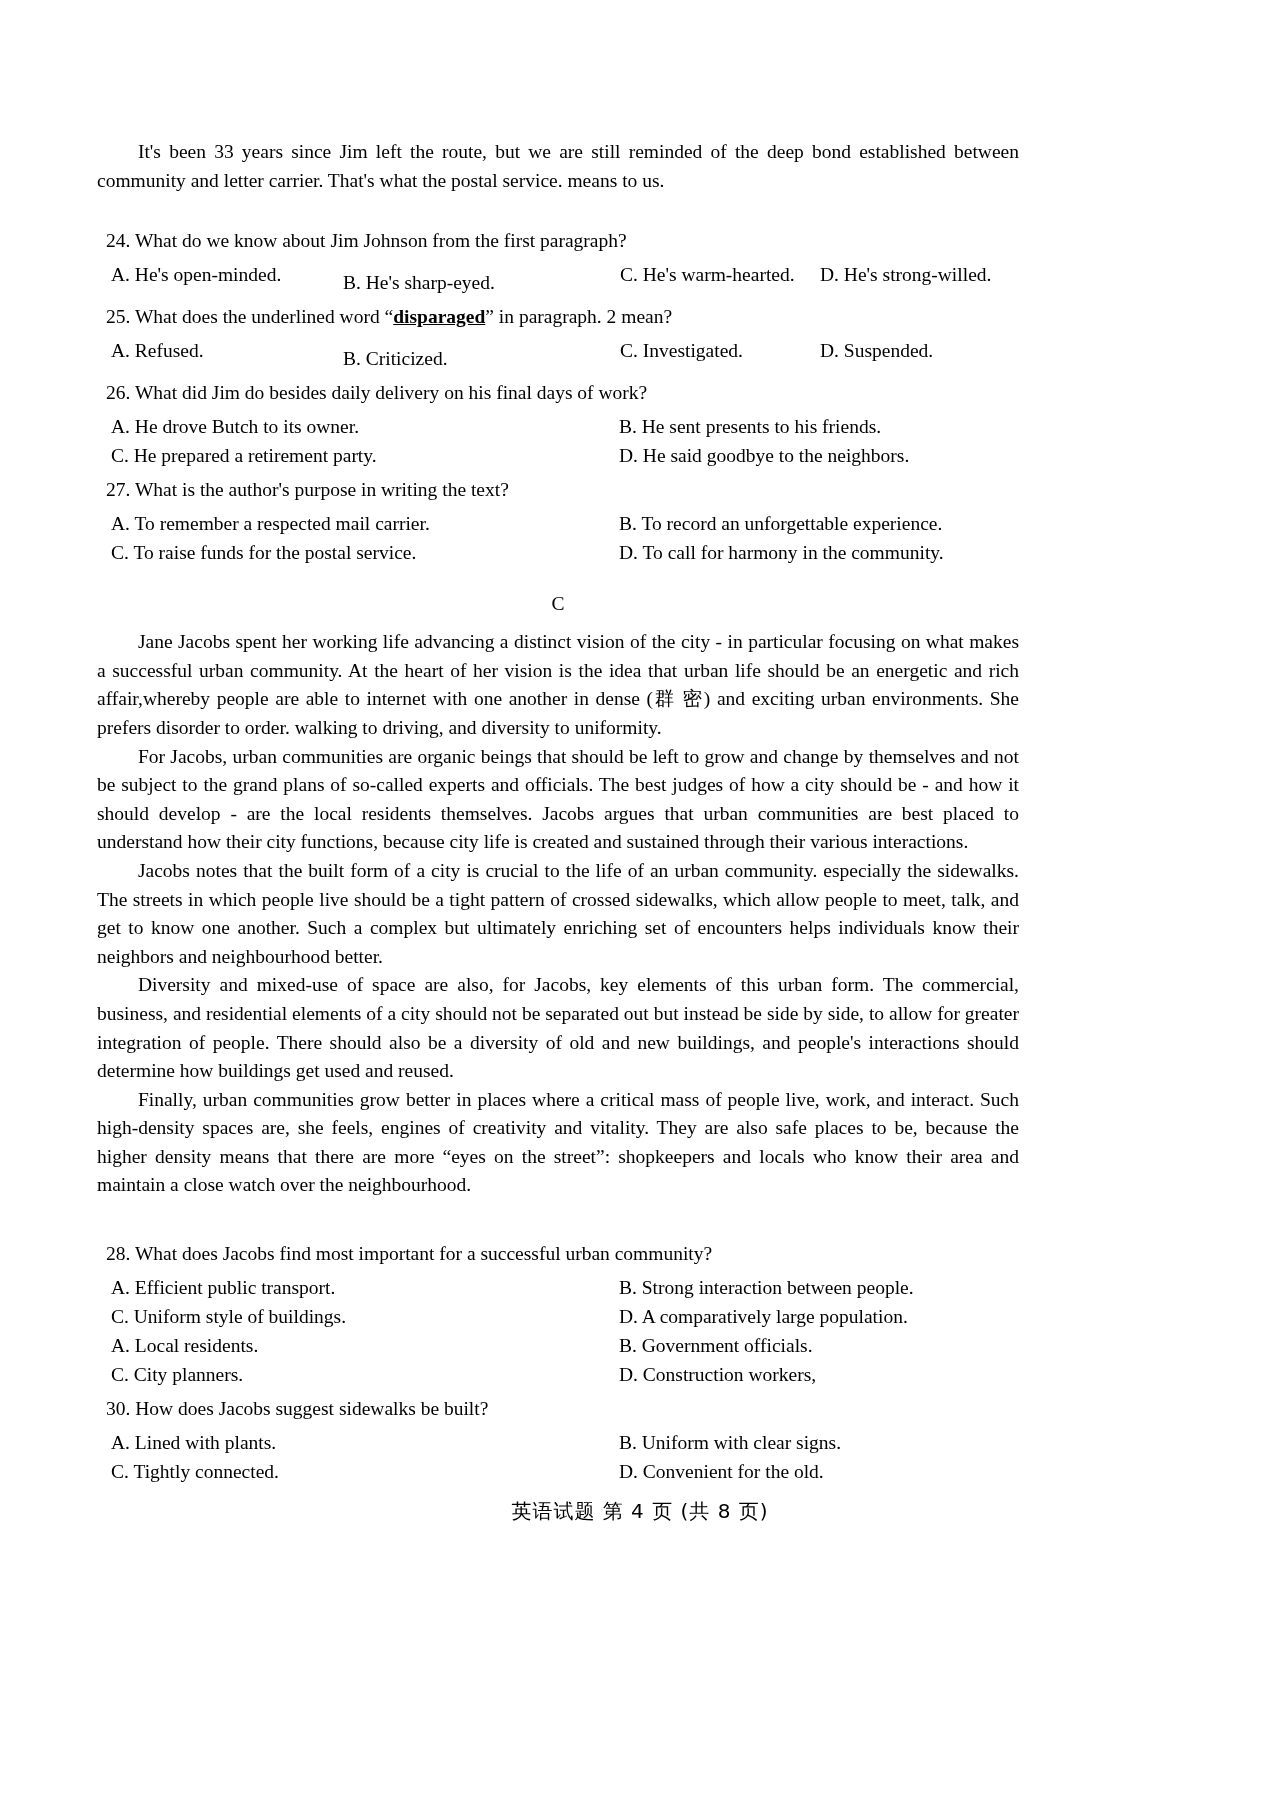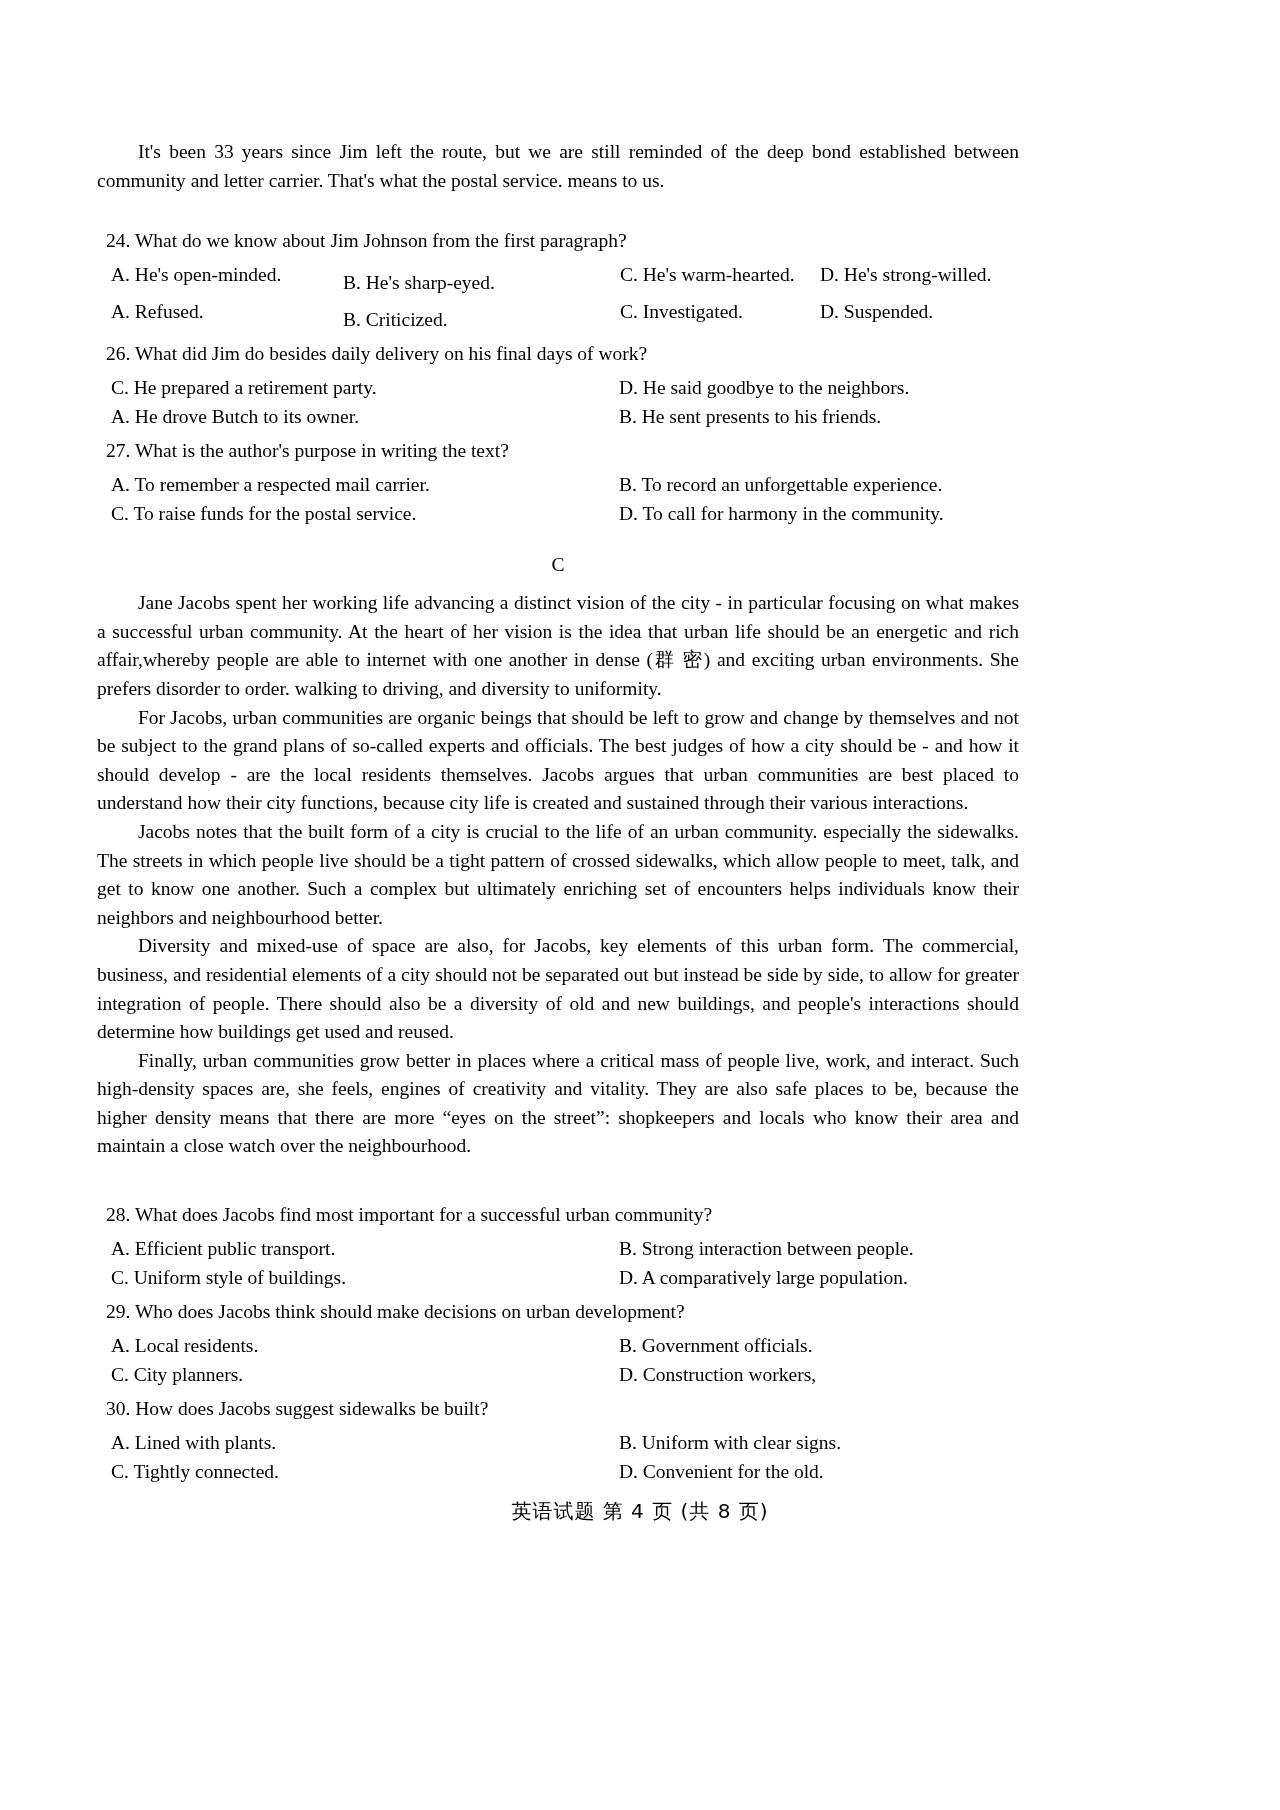--- a/index.html
+++ b/index.html
@@ -113,6 +113,10 @@
     </div>
 
     <div class="qgroup" style="margin-top:0;">
+      <p class="qstem">
+        <span>25.</span>
+        <span>What does the underlined word “</span><u>disparaged</u><span>” in paragraph. 2 mean?</span>
+      </p>
       <div class="opts-row opts-4">
         <span class="opt">A. Refused.</span>
         <span class="opt">B. Criticized.</span>

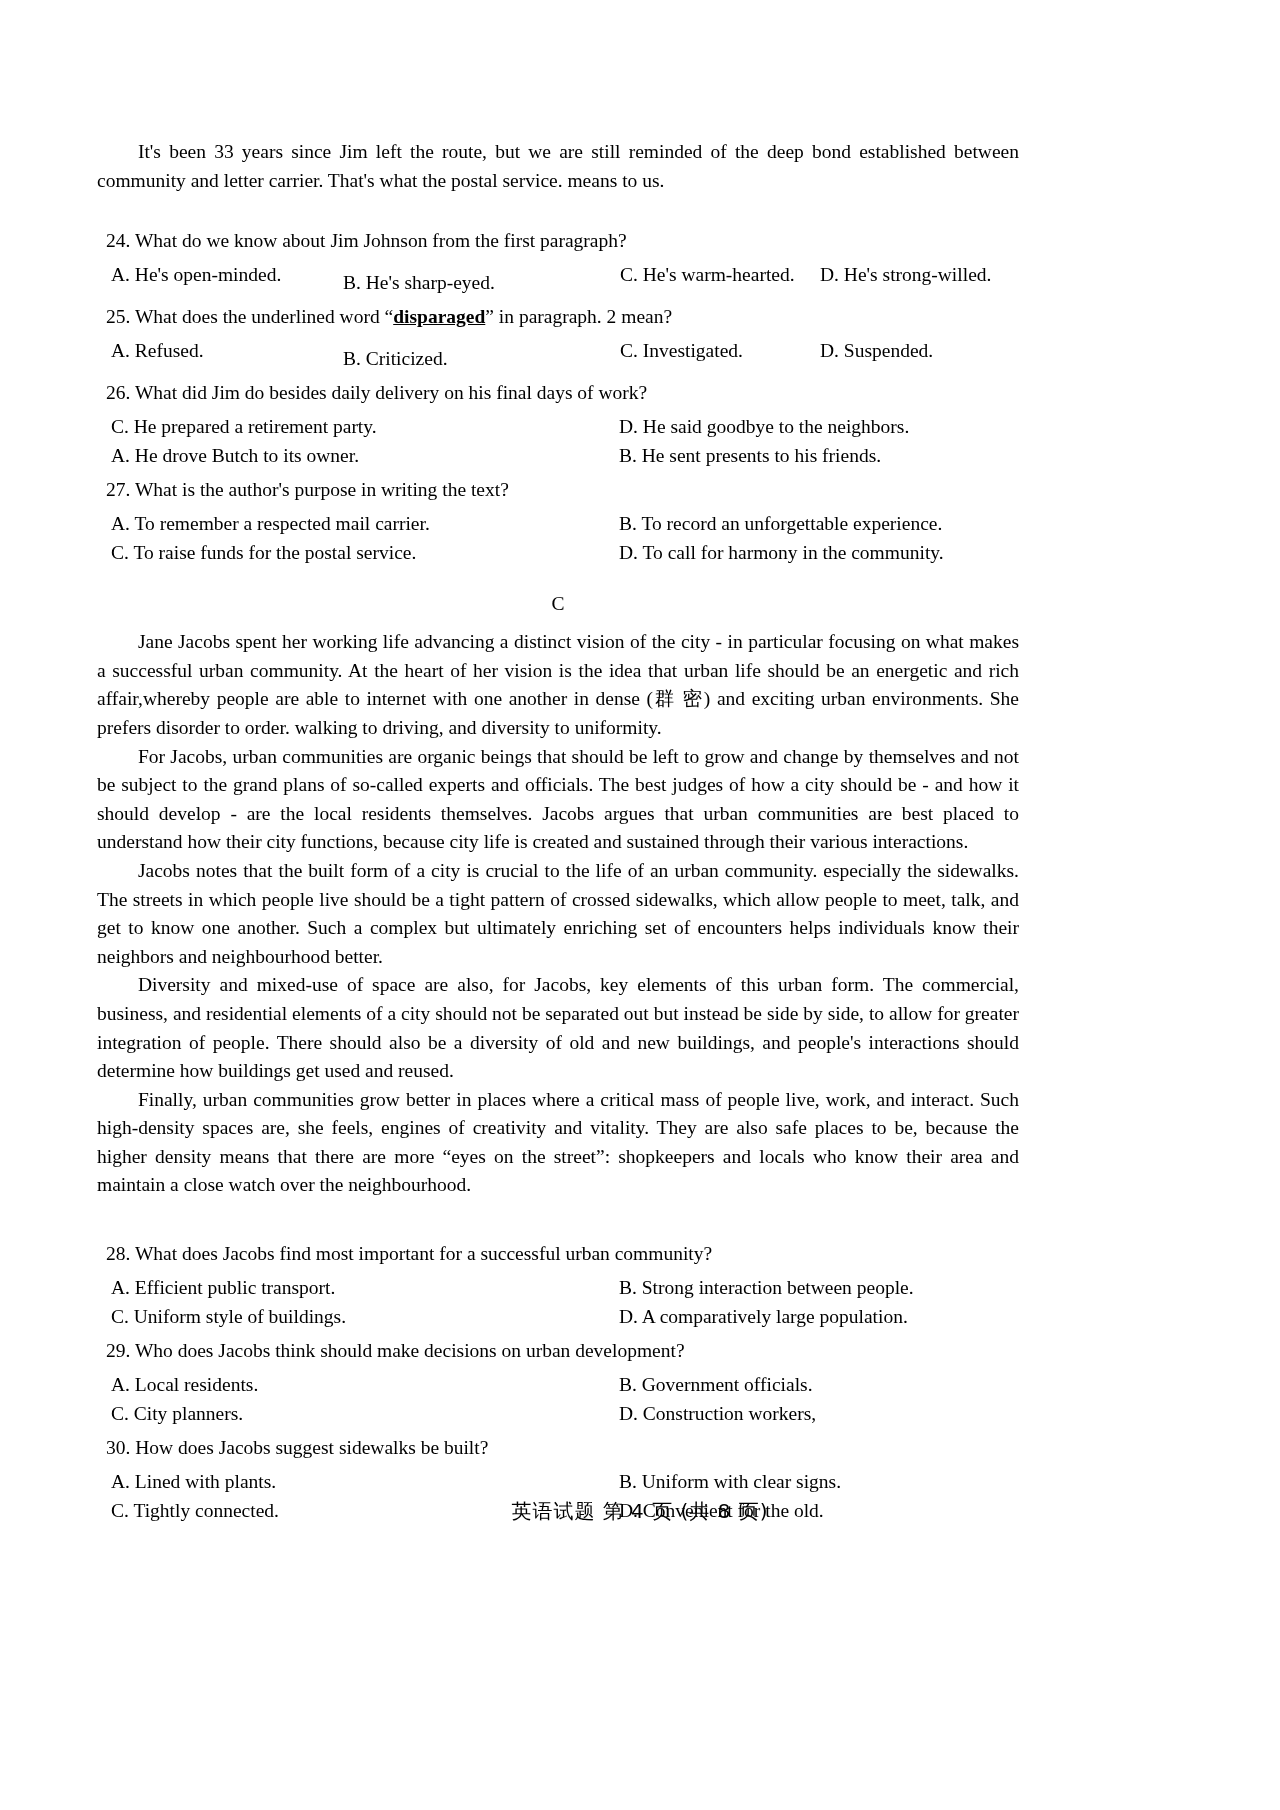--- a/index.html
+++ b/index.html
@@ -131,12 +131,12 @@
         <span>What did Jim do besides daily delivery on his final days of work?</span>
       </p>
       <div class="opts-row opts-2">
+        <span class="opt">A. He drove Butch to its owner.</span>
+        <span class="opt">B. He sent presents to his friends.</span>
+      </div>
+      <div class="opts-row opts-2">
         <span class="opt">C. He prepared a retirement party.</span>
         <span class="opt">D. He said goodbye to the neighbors.</span>
-      </div>
-      <div class="opts-row opts-2">
-        <span class="opt">A. He drove Butch to its owner.</span>
-        <span class="opt">B. He sent presents to his friends.</span>
       </div>
     </div>
 

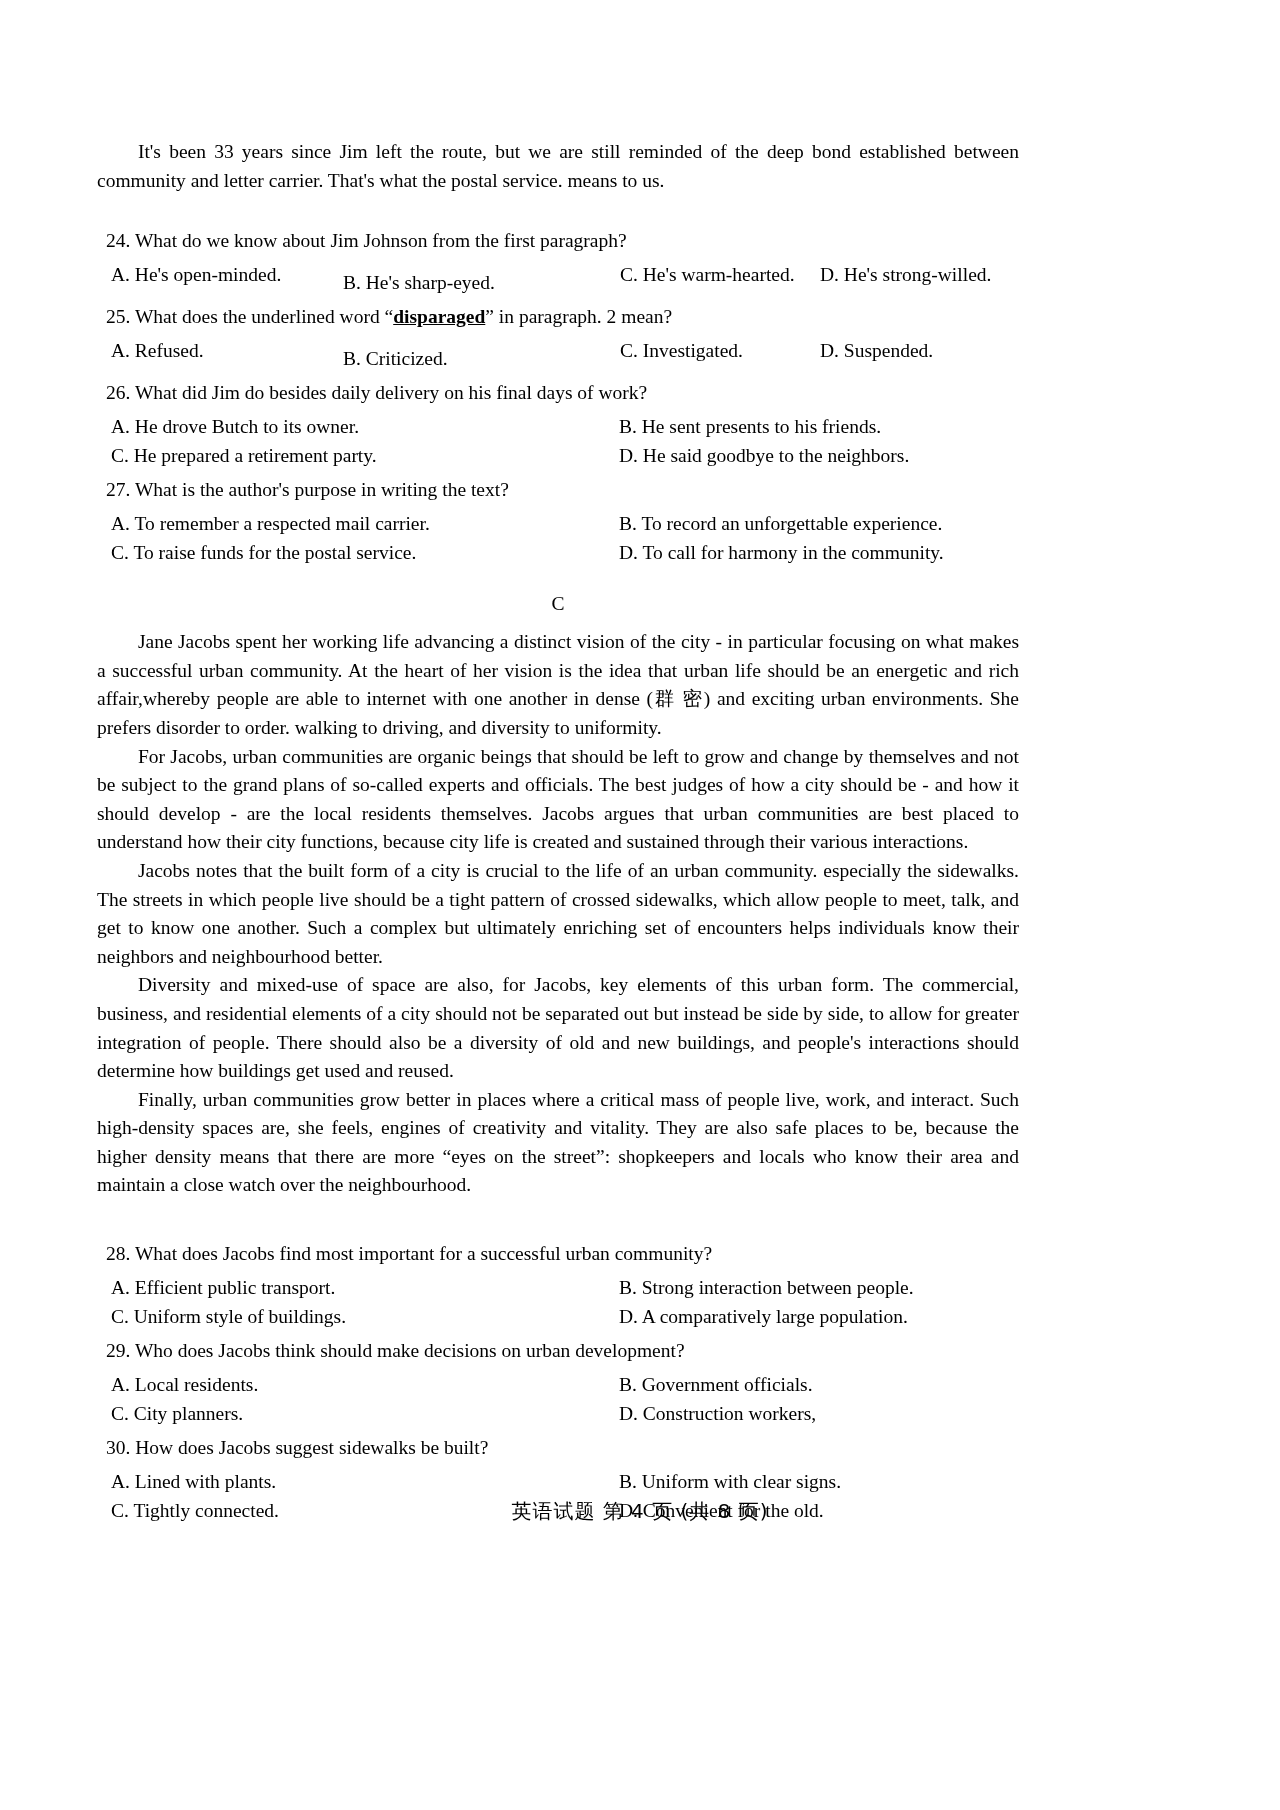--- a/index.html
+++ b/index.html
@@ -181,10 +181,6 @@
     </div>
 
     <div class="qgroup" style="margin-top:0;">
-      <p class="qstem">
-        <span>29.</span>
-        <span>Who does Jacobs think should make decisions on urban development?</span>
-      </p>
       <div class="opts-row opts-2">
         <span class="opt">A. Local residents.</span>
         <span class="opt">B. Government officials.</span>

